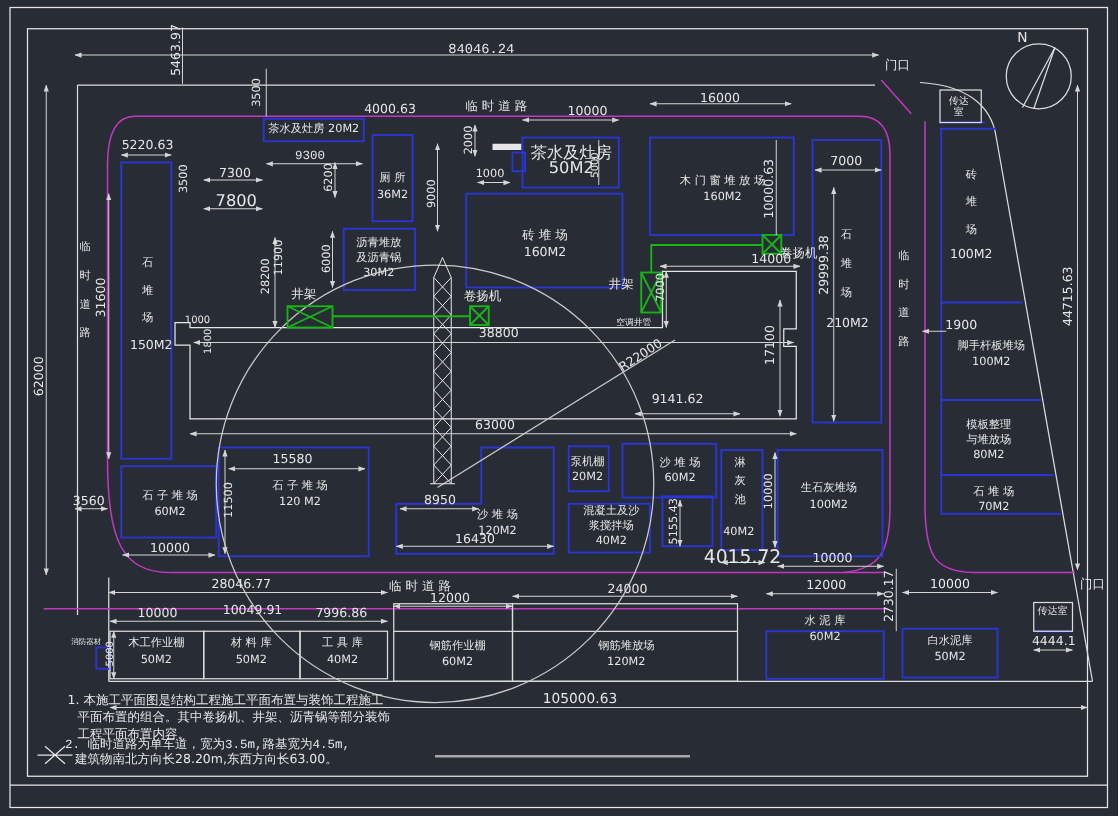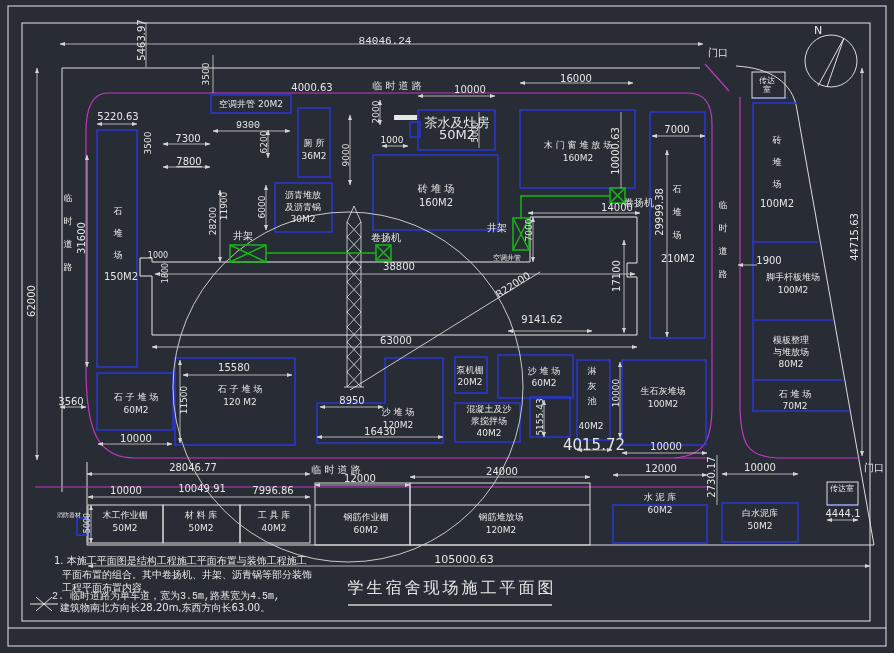--- a/index.html
+++ b/index.html
@@ -240,7 +240,7 @@
       <div class="ann" style="left: 616px; top: 151px; font-size: 10px; transform: translate(-50%, -50%) rotate(-90deg);">10000.63</div>
       <div class="ann" style="left: 578px; top: 152px; font-size: 9px; line-height: 13px; transform: translate(-50%, -50%);">木 门 窗 堆 放 场
 160M2</div>
-      <div class="ann" style="left: 251px; top: 104px; font-size: 9px; transform: translate(-50%, -50%);">空调井管 20M2</div>
+      <div class="ann" style="left: 251px; top: 104px; font-size: 9px; transform: translate(-50%, -50%);">茶水及灶房 20M2</div>
       <div class="ann" style="left: 248px; top: 126px; font-size: 10px; transform: translate(-50%, -50%); font-family: Liberation Mono, monospace;">9300</div>
       <div class="ann" style="left: 188px; top: 139px; font-size: 10px; transform: translate(-50%, -50%);">7300</div>
       <div class="ann" style="left: 189px; top: 162px; font-size: 10px; transform: translate(-50%, -50%); text-decoration: underline;">7800</div>

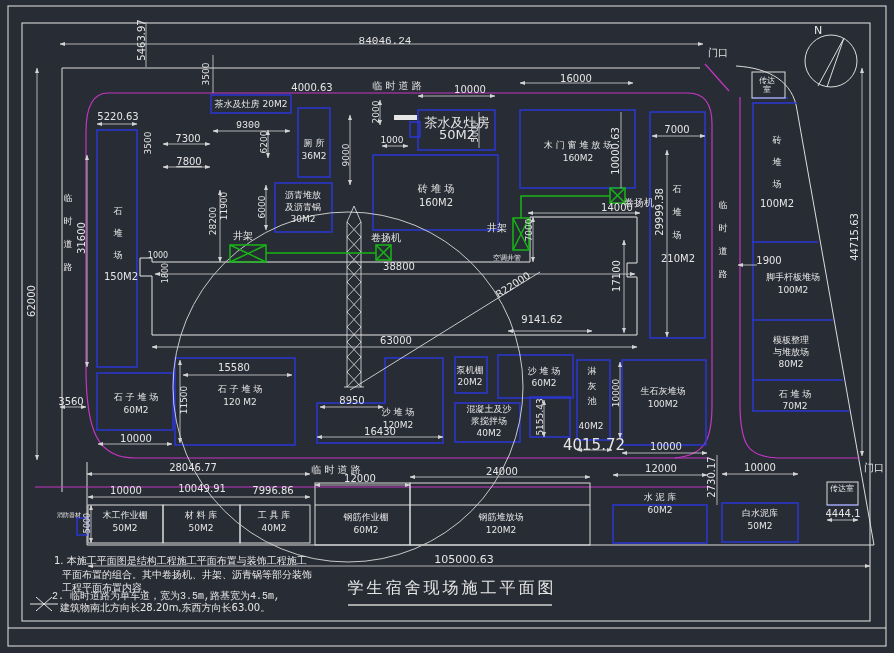--- a/index.html
+++ b/index.html
@@ -243,7 +243,7 @@
       <div class="ann" style="left: 251px; top: 104px; font-size: 9px; transform: translate(-50%, -50%);">茶水及灶房 20M2</div>
       <div class="ann" style="left: 248px; top: 126px; font-size: 10px; transform: translate(-50%, -50%); font-family: Liberation Mono, monospace;">9300</div>
       <div class="ann" style="left: 188px; top: 139px; font-size: 10px; transform: translate(-50%, -50%);">7300</div>
-      <div class="ann" style="left: 189px; top: 162px; font-size: 10px; transform: translate(-50%, -50%); text-decoration: underline;">7800</div>
+      <div class="ann" style="left: 189px; top: 162px; font-size: 13px; transform: translate(-50%, -50%);">7800</div>
       <div class="ann" style="left: 148px; top: 143px; font-size: 9px; transform: translate(-50%, -50%) rotate(-90deg);">3500</div>
       <div class="ann" style="left: 264px; top: 142px; font-size: 9px; transform: translate(-50%, -50%) rotate(-90deg);">6200</div>
       <div class="ann" style="left: 314px; top: 150px; font-size: 9px; line-height: 13px; transform: translate(-50%, -50%);">厕 所

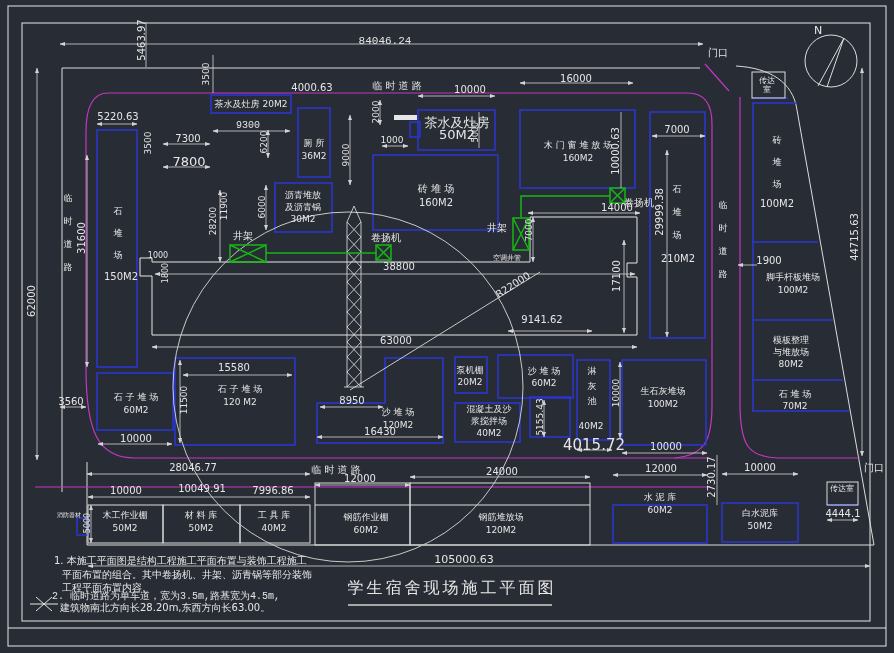--- a/index.html
+++ b/index.html
@@ -356,7 +356,6 @@
       <div class="note" style="left: 60px; top: 603px;">建筑物南北方向长28.20m,东西方向长63.00。</div>
     </div>
 
-<div id="title" style="left:452px;top:588px">学生宿舍现场施工平面图</div>
 
 <div class="ann" style="left:818px;top:31px;font-size:11px;transform:translate(-50%,-50%)">N</div>
 

